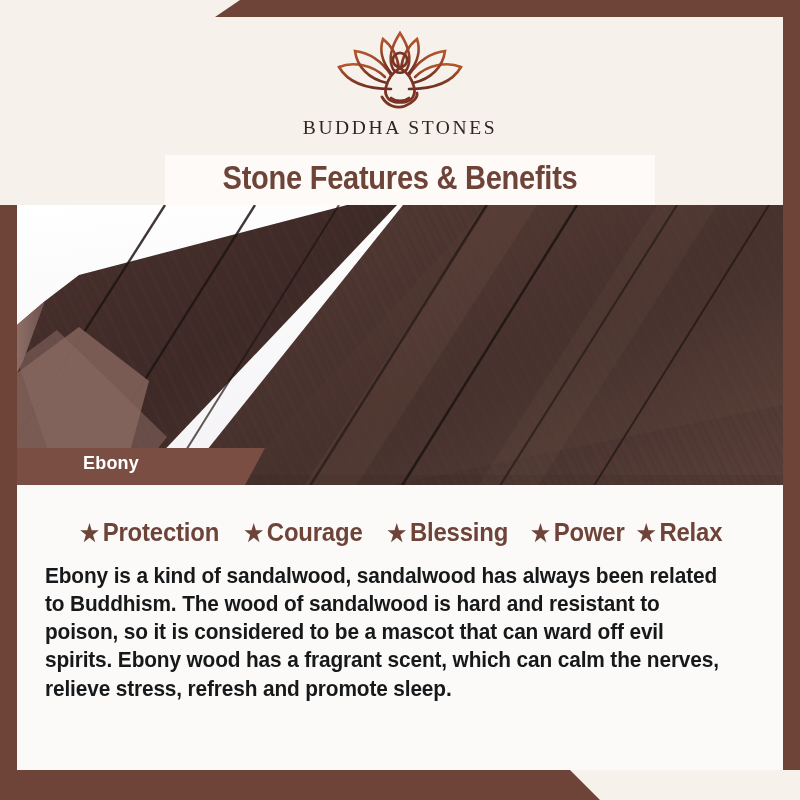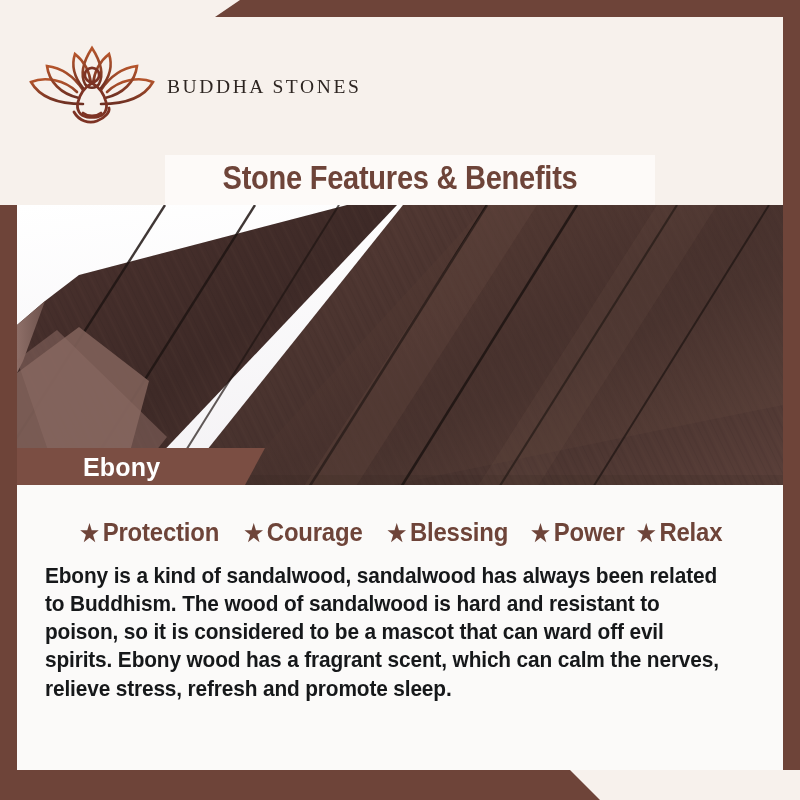--- a/index.html
+++ b/index.html
@@ -68,7 +68,7 @@
     left: 0; right: 0; top: 0;
     height: 128px;
     display: flex;
-    flex-direction: row;
+    flex-direction: column;
     align-items: center;
     justify-content: flex-start;
     padding-top: 10px;

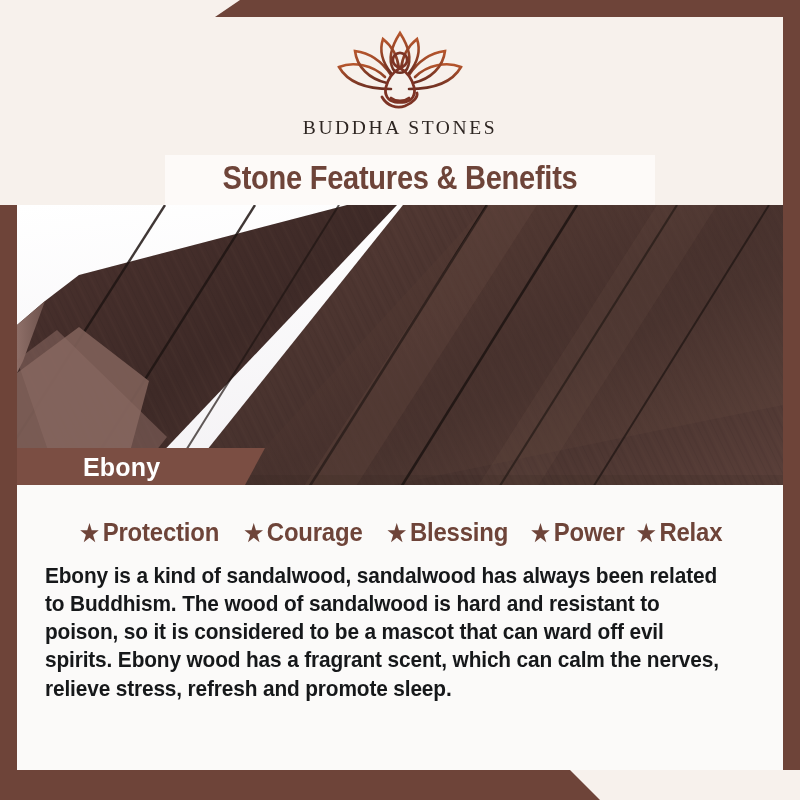--- a/index.html
+++ b/index.html
@@ -131,7 +131,7 @@
     position: absolute;
     left: 66px;
     top: 436px;
-    font-size: 25px;
+    font-size: 18px;
     font-weight: bold;
     color: #ffffff;
     letter-spacing: 0.2px;

